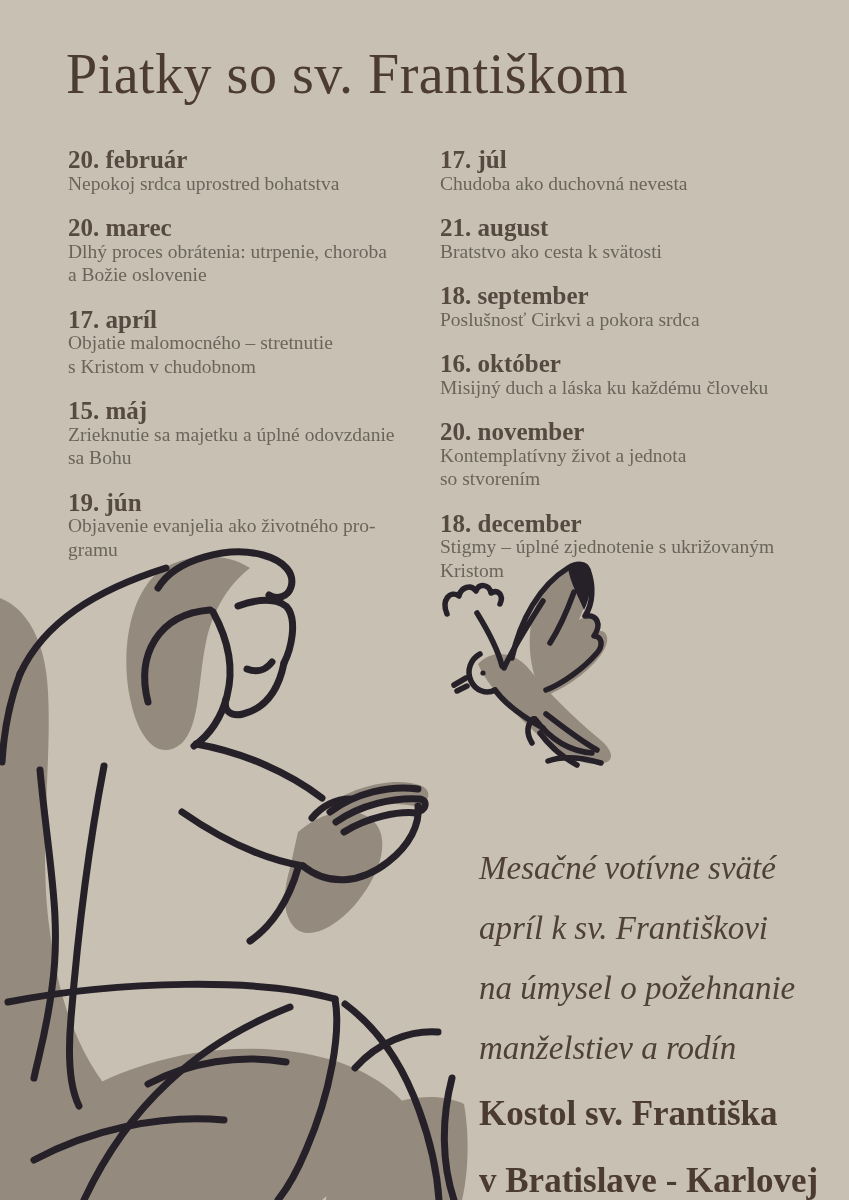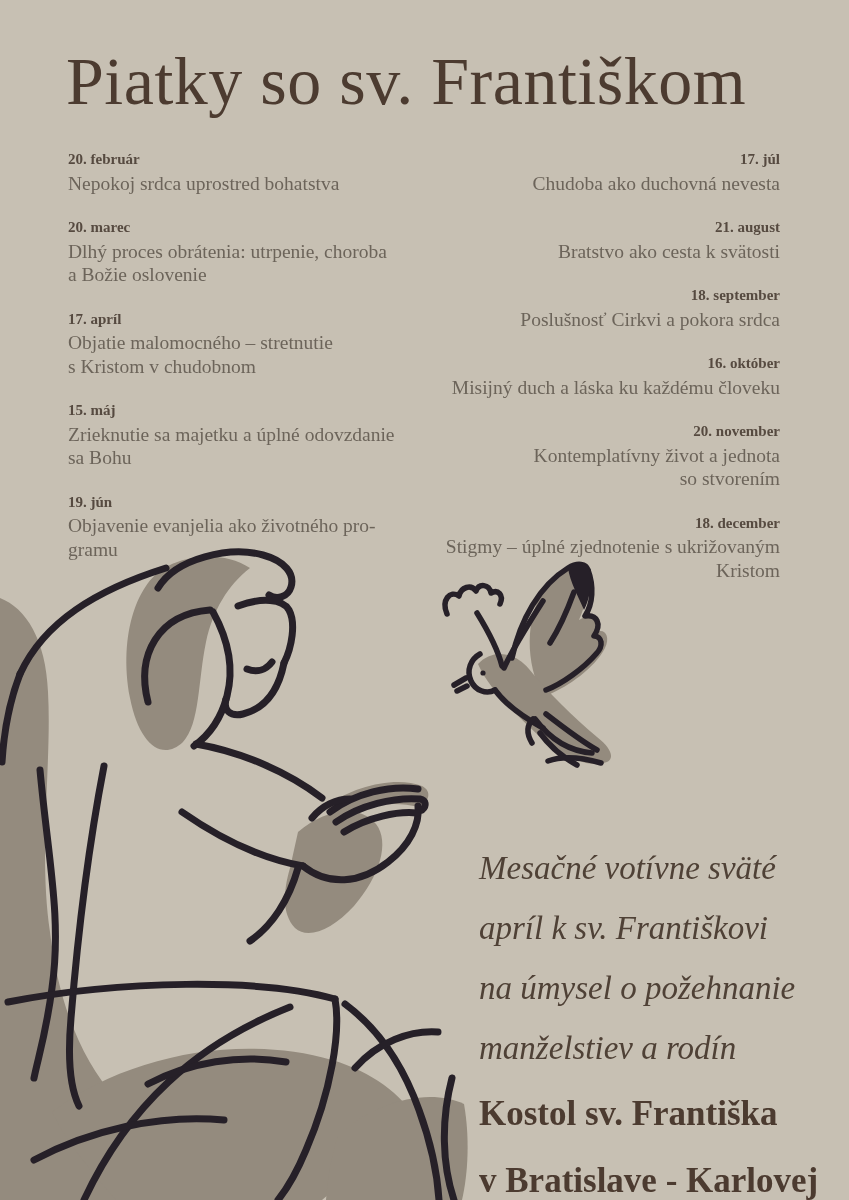--- a/index.html
+++ b/index.html
@@ -14,7 +14,7 @@
   }
   .poster-title{
     position:absolute; left:66px; top:42px; margin:0;
-    font-size:68px; font-weight:400; letter-spacing:.5px;
+    font-size:56px; font-weight:400; letter-spacing:.5px;
     color:var(--title); white-space:nowrap;
   }
   .illu{position:absolute; left:0; top:0; width:849px; height:1200px;}

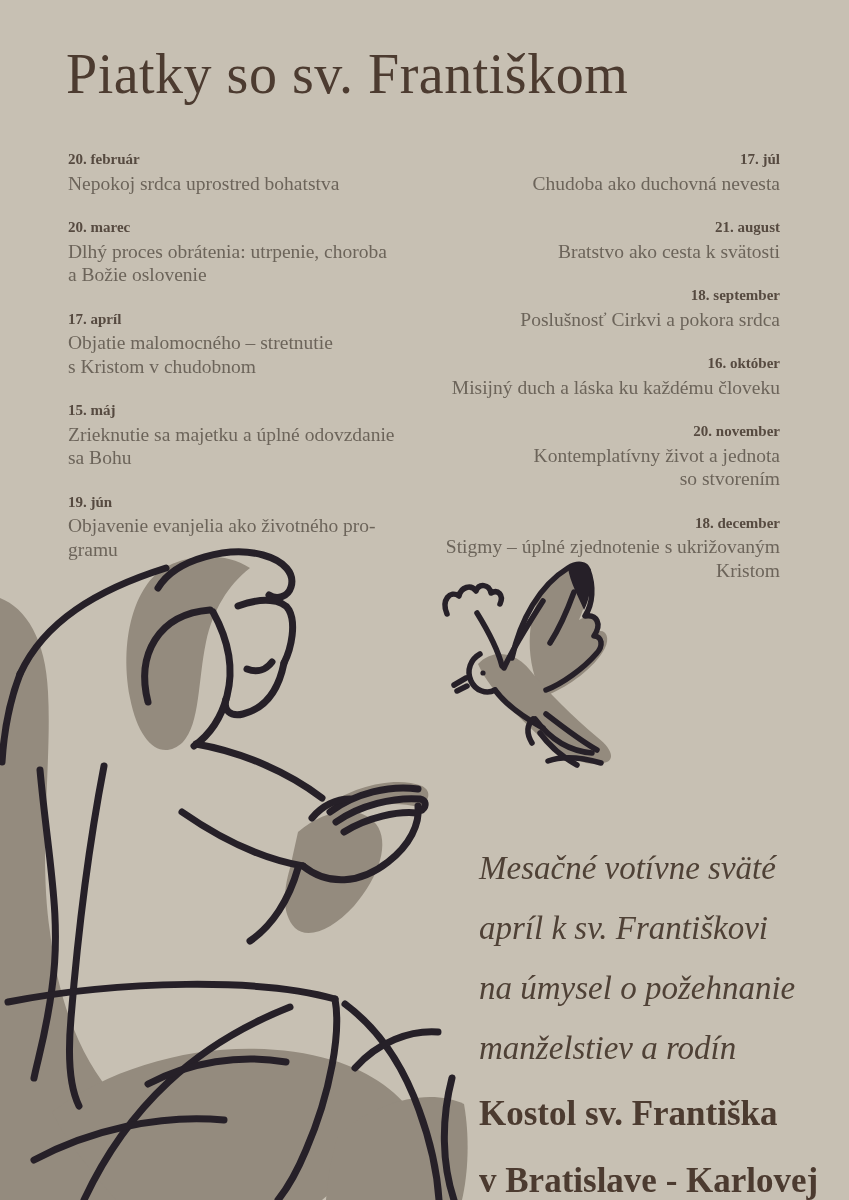--- a/index.html
+++ b/index.html
@@ -28,7 +28,7 @@
   .col-right{left:408px;text-align:right;}
   .entry{margin:0 0 21px 0;}
   .entry-date{
-    font-size:15px; font-weight:600; color:var(--date);
+    font-size:25px; font-weight:600; color:var(--date);
     line-height:23.5px; white-space:nowrap;
   }
   .entry-line{

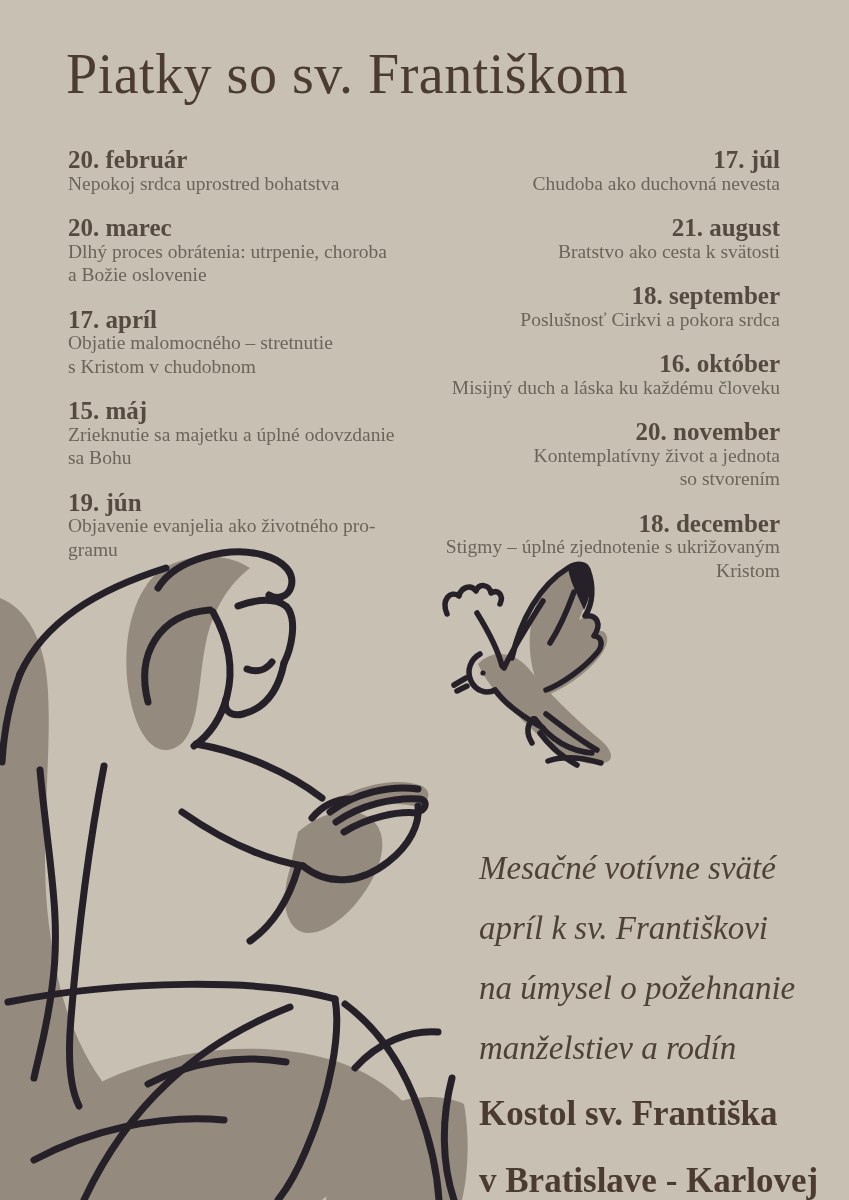--- a/index.html
+++ b/index.html
@@ -25,7 +25,7 @@
   .inkfill{fill:var(--ink); stroke:none;}
   .col{position:absolute; top:148px; width:372px;}
   .col-left{left:68px;}
-  .col-right{left:408px;text-align:right;}
+  .col-right{left:440px;}
   .entry{margin:0 0 21px 0;}
   .entry-date{
     font-size:25px; font-weight:600; color:var(--date);

